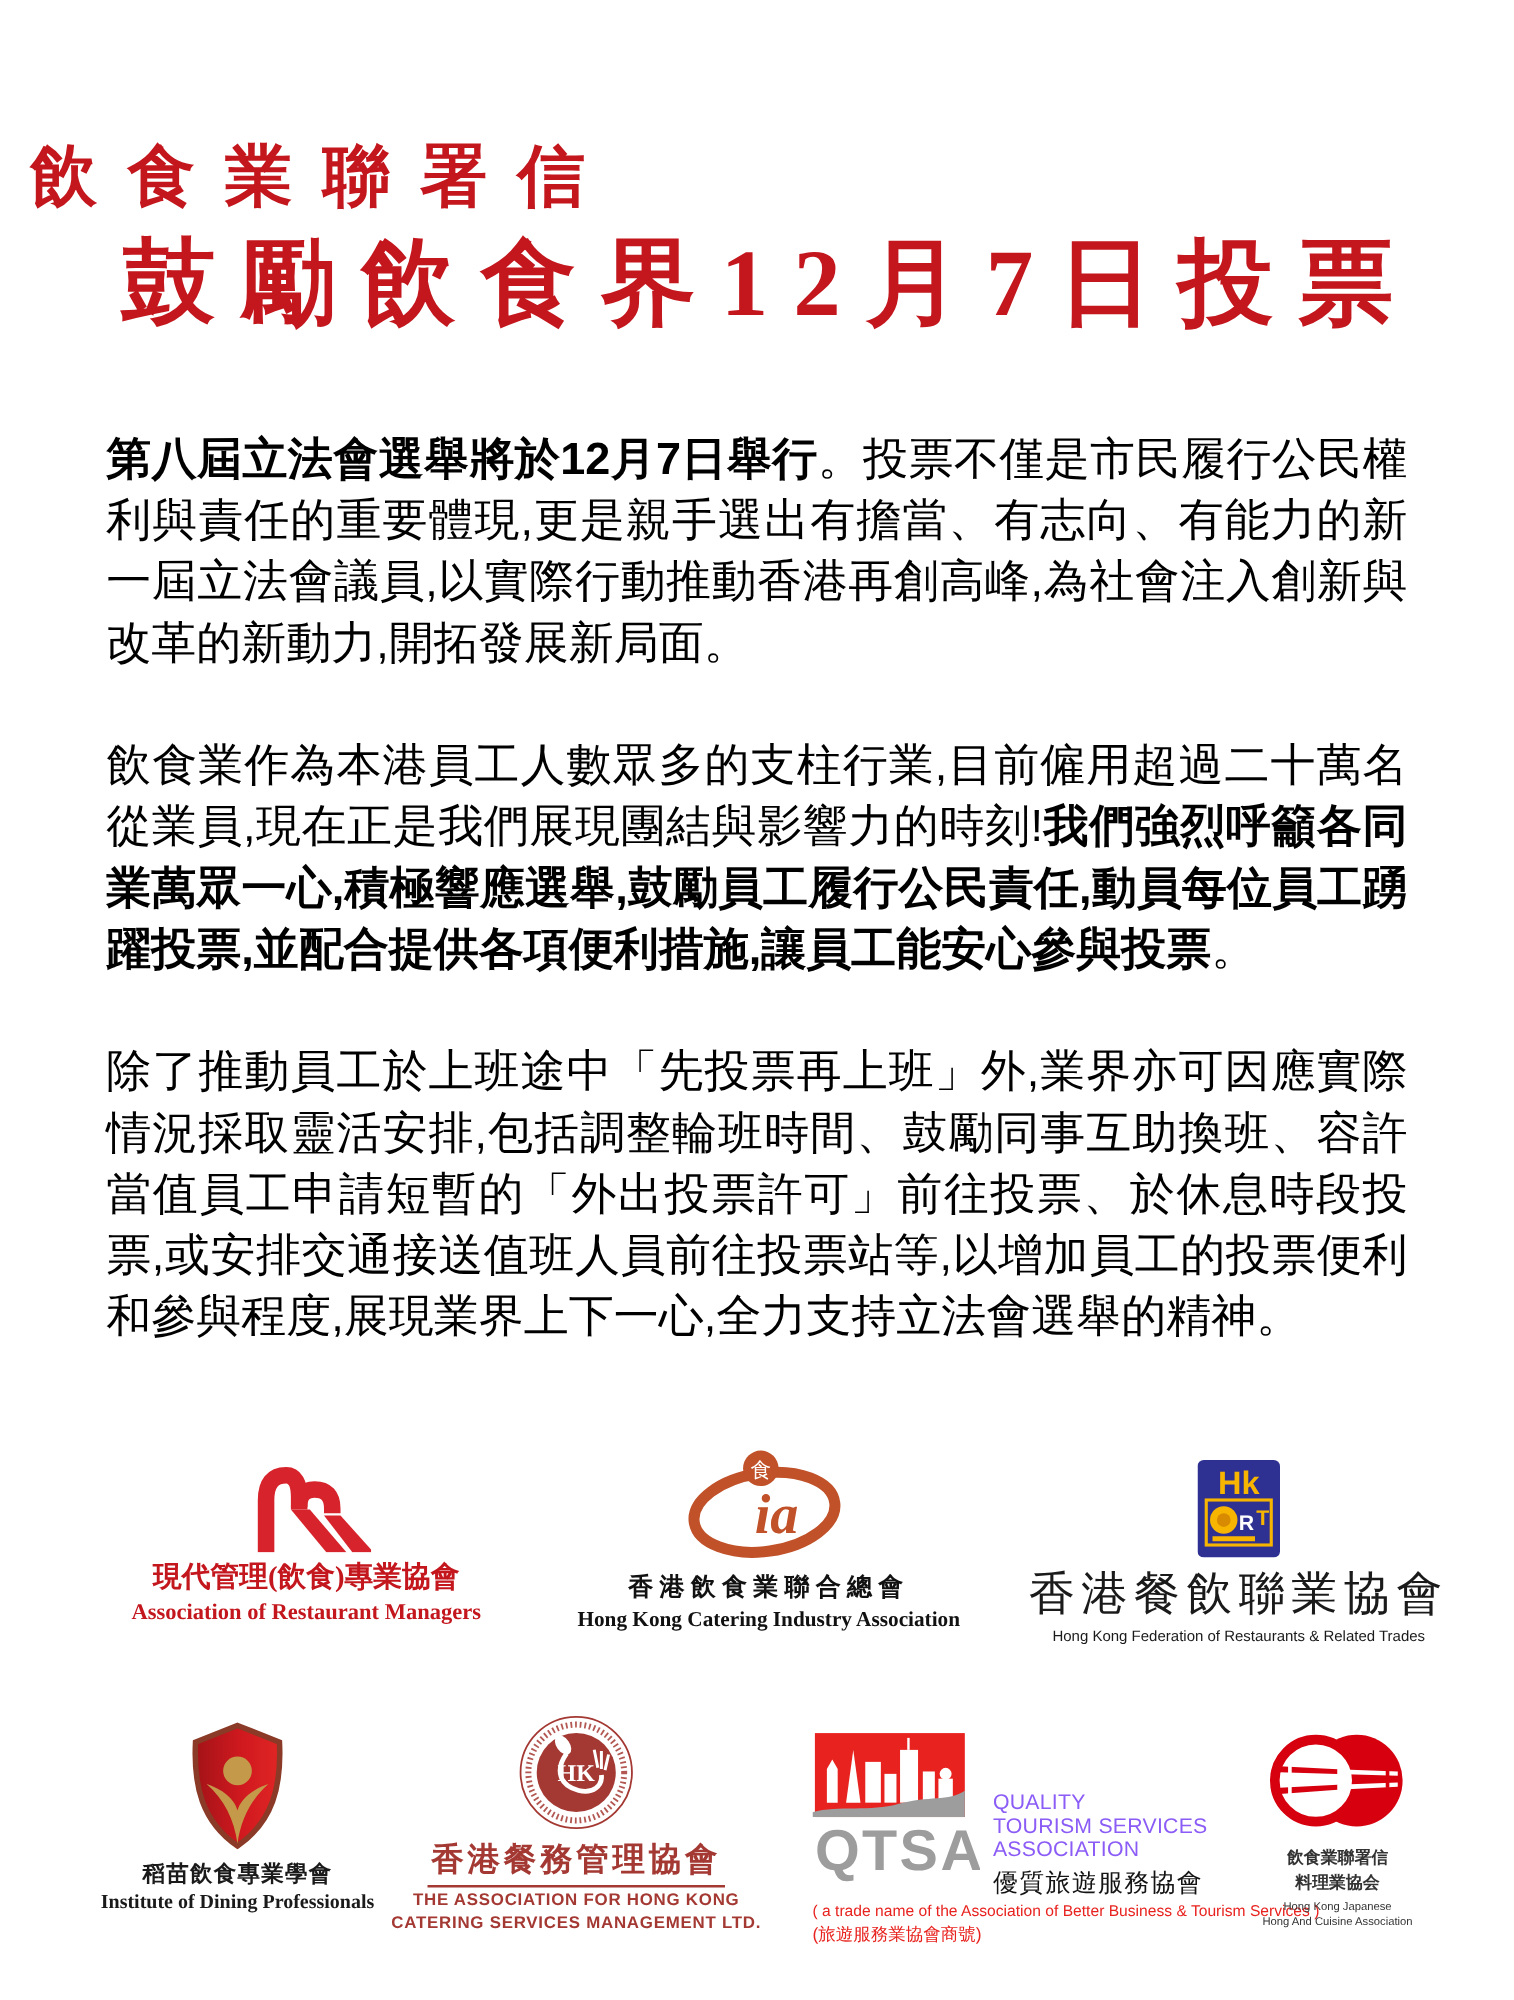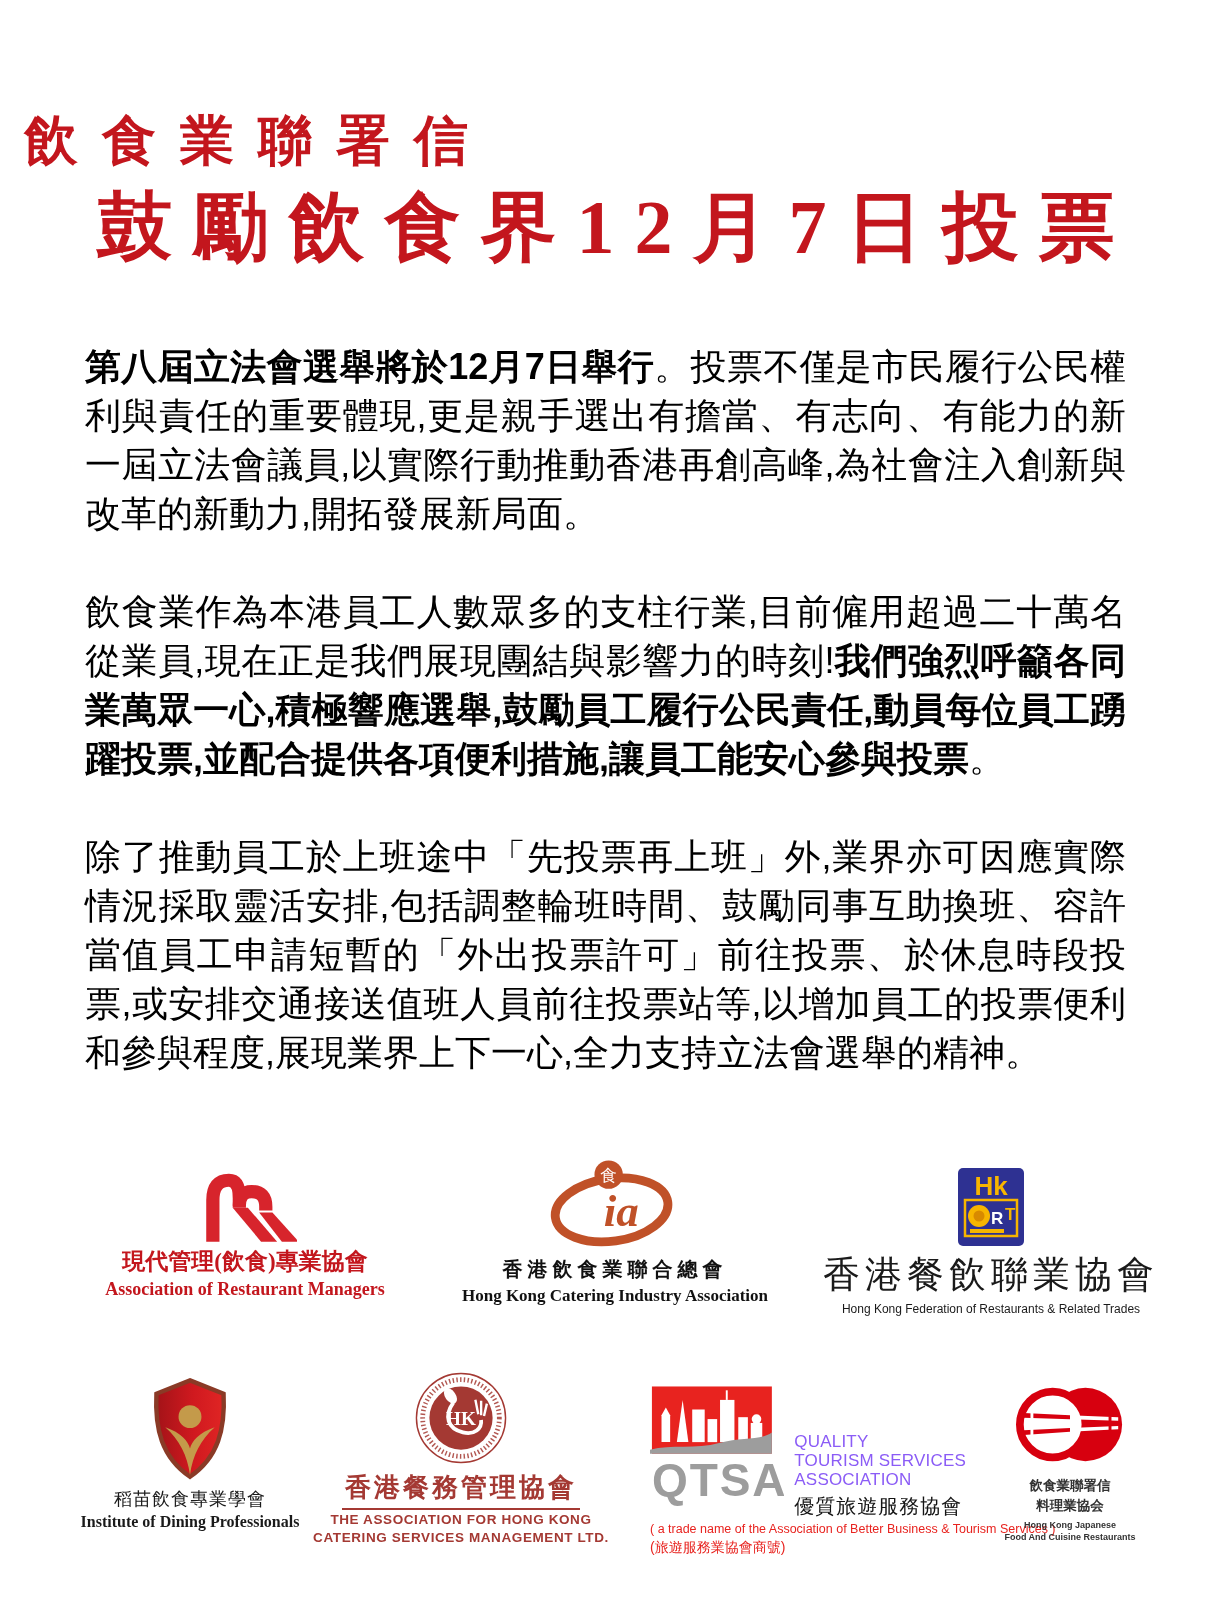--- a/index.html
+++ b/index.html
@@ -43,7 +43,7 @@
   .hkfort-en { margin-top:2px; font-size:12px; color:#1a1a1a; white-space:nowrap; }
 
   .logo-idp { left:88px; top:1376px; width:204px; }
-  .idp-zh { margin-top:5px; font-family:"Liberation Serif", serif; font-weight:400; font-size:18px; letter-spacing:1px; color:#1a1a1a; white-space:nowrap;text-align:right; }
+  .idp-zh { margin-top:5px; font-family:"Liberation Serif", serif; font-weight:700; font-size:18px; letter-spacing:1px; color:#1a1a1a; white-space:nowrap;text-align:right; }
   .idp-en { margin-top:2px; font-family:"Liberation Serif", serif; font-weight:bold; font-size:16px; color:#1a1a1a; white-space:nowrap; }
 
   .logo-ahkcsm { left:333px; top:1372px; width:256px; }

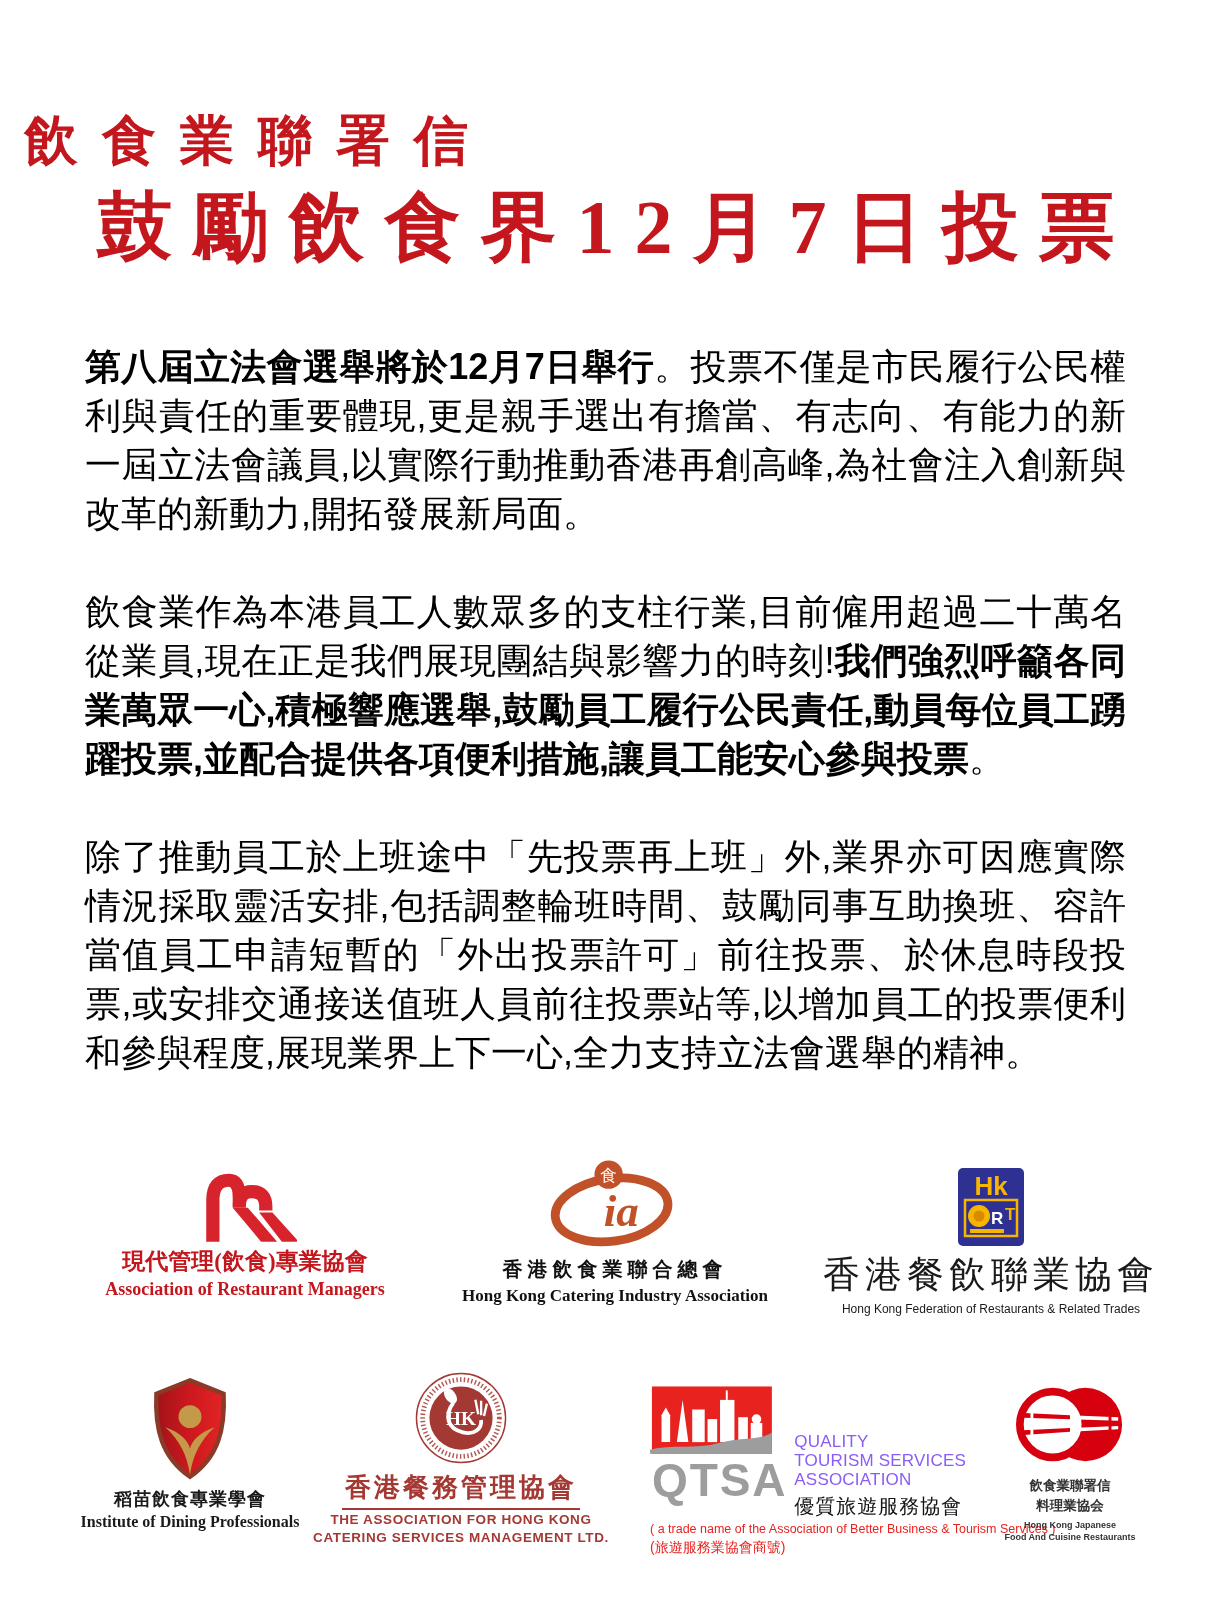--- a/index.html
+++ b/index.html
@@ -61,7 +61,7 @@
 
   .logo-hkjfca { left:1000px; top:1384px; width:140px; }
   .jfca-zh { margin-top:11px; font-size:13.5px; font-weight:bold; color:#333; line-height:1.5; white-space:nowrap; }
-  .jfca-en { margin-top:2px; font-size:9px; font-weight:bold; color:#333; line-height:1.4; white-space:nowrap; }
+  .jfca-en { margin-top:2px; font-size:9px; font-weight:normal; color:#333; line-height:1.4; white-space:nowrap; }
 </style>
 </head>
 <body>

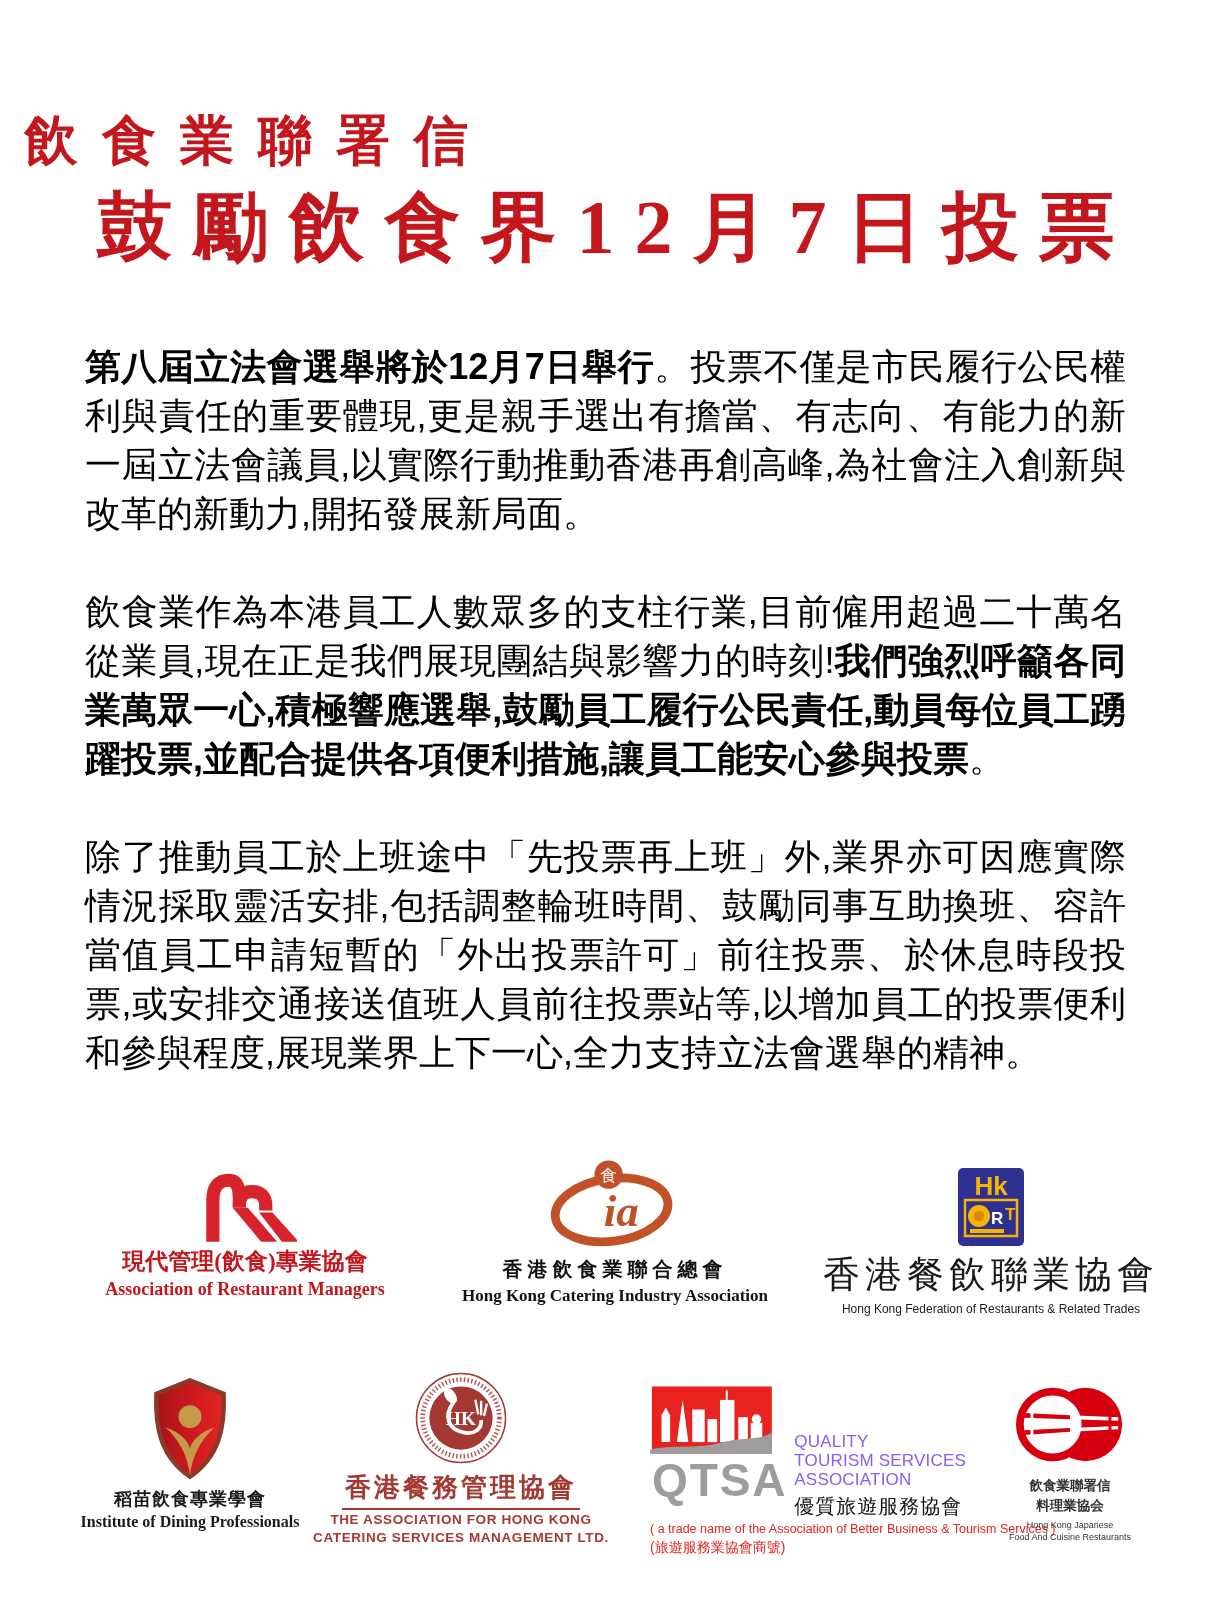--- a/index.html
+++ b/index.html
@@ -205,7 +205,7 @@
     </div>
     <div class="jfca-en">
       <div>Hong Kong Japanese</div>
-      <div>Food And Cuisine Restaurants</div>
+      <div>Hong And Cuisine Association</div>
     </div>
   </div>
 

